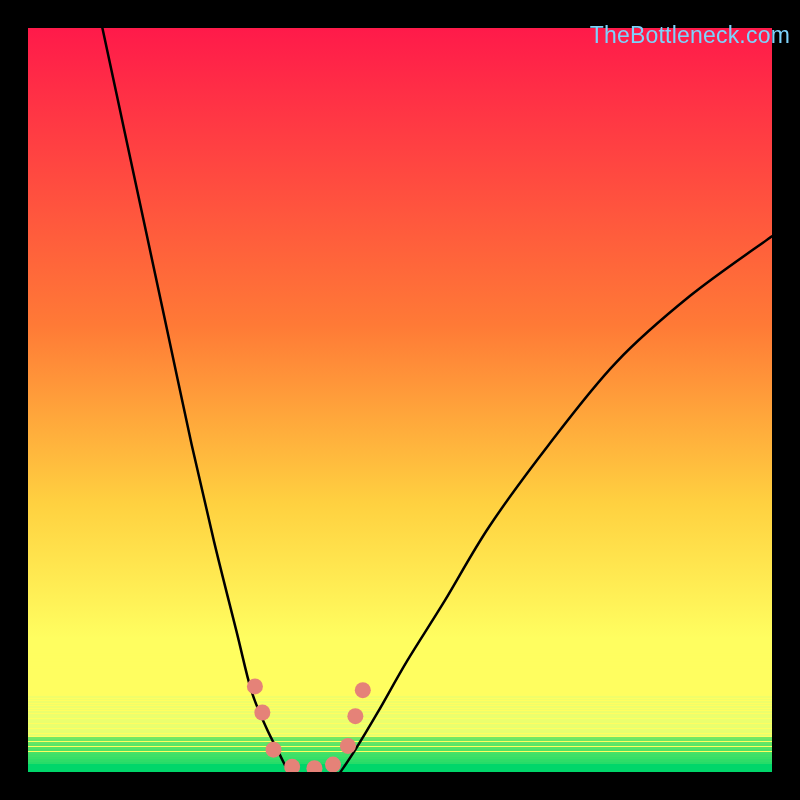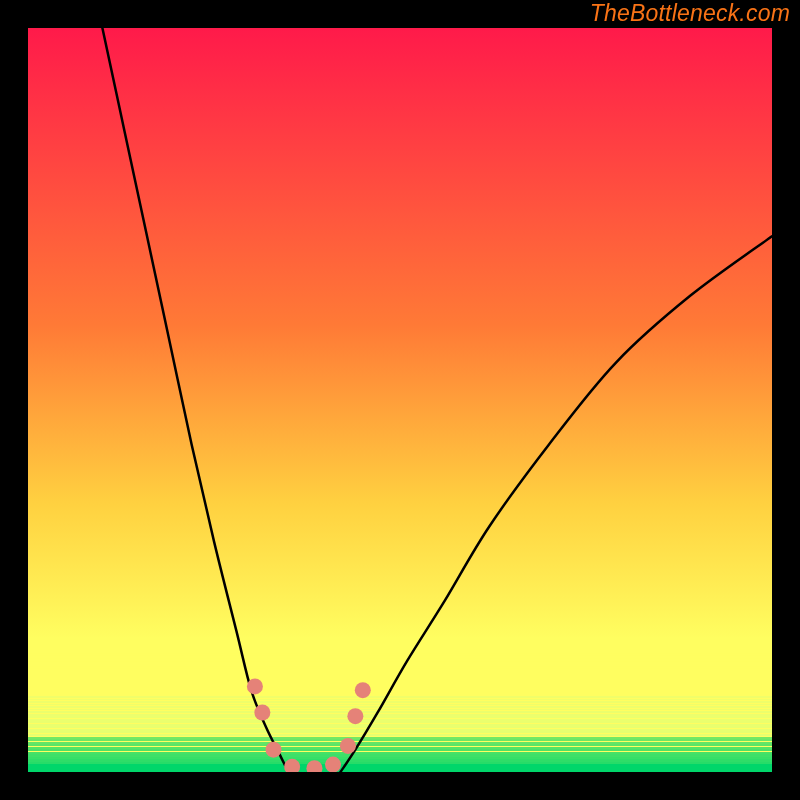--- a/index.html
+++ b/index.html
@@ -48,14 +48,13 @@
   }
   .watermark {
     position: absolute;
-    top: 0;
+    top: 22px;
     right: 10px;
-    color: #f97316;
+    color: #7dd3fc;
     font-size: 23px;
     font-weight: 500;
     letter-spacing: 0.2px;
     user-select: none;
-    font-style: italic;
   }
 </style>
 </head>

